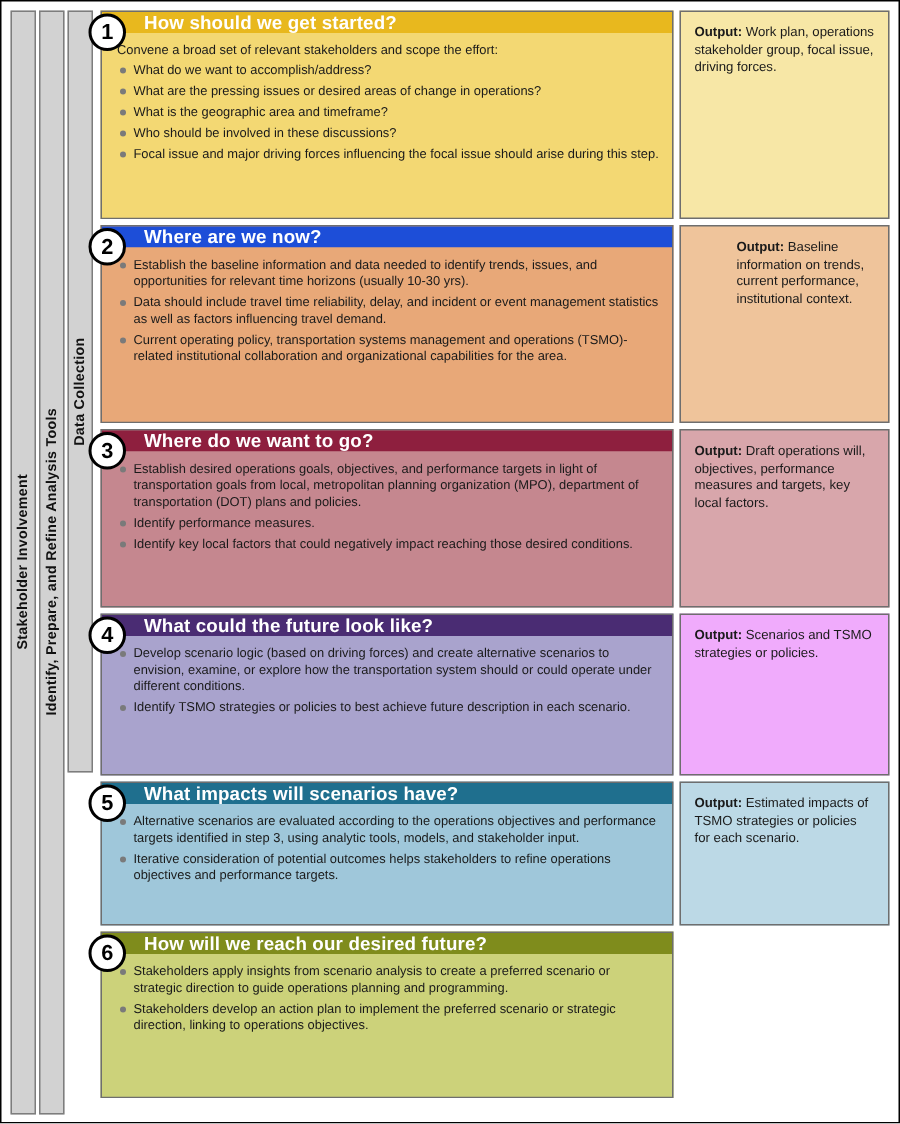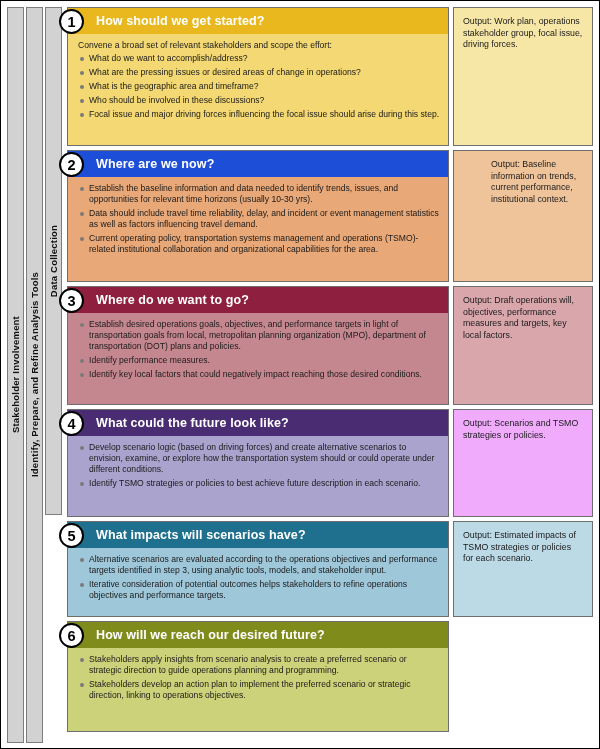--- a/index.html
+++ b/index.html
@@ -78,7 +78,7 @@
   .step-head {
     display: flex;
     align-items: center;
-    height: 26px;
+    height: 14px;
     padding-left: 28px;
     box-sizing: border-box;
   }

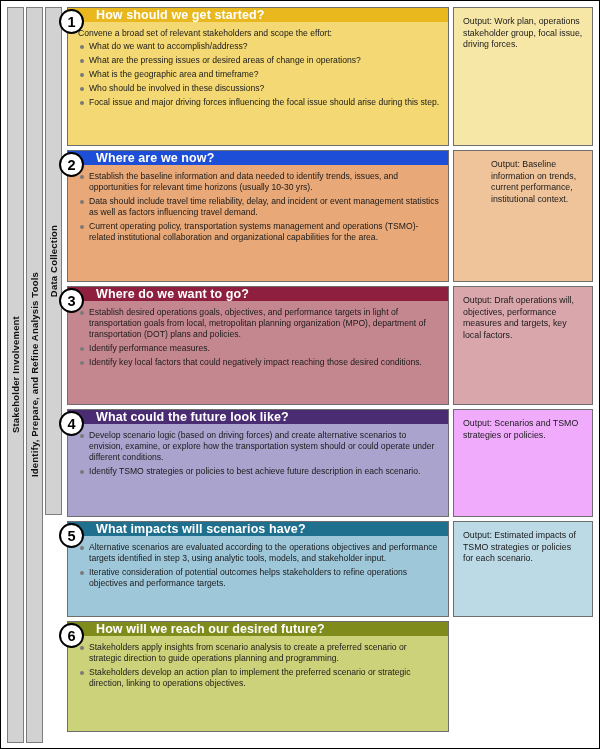--- a/index.html
+++ b/index.html
@@ -147,7 +147,7 @@
     line-height: 1.32;
     color: #1a1a1a;
   }
-  .step-output b { font-weight: normal; }
+  .step-output b { font-weight: bold; }
 
   
   .c1 .step-head { background: #e8b81e; }

